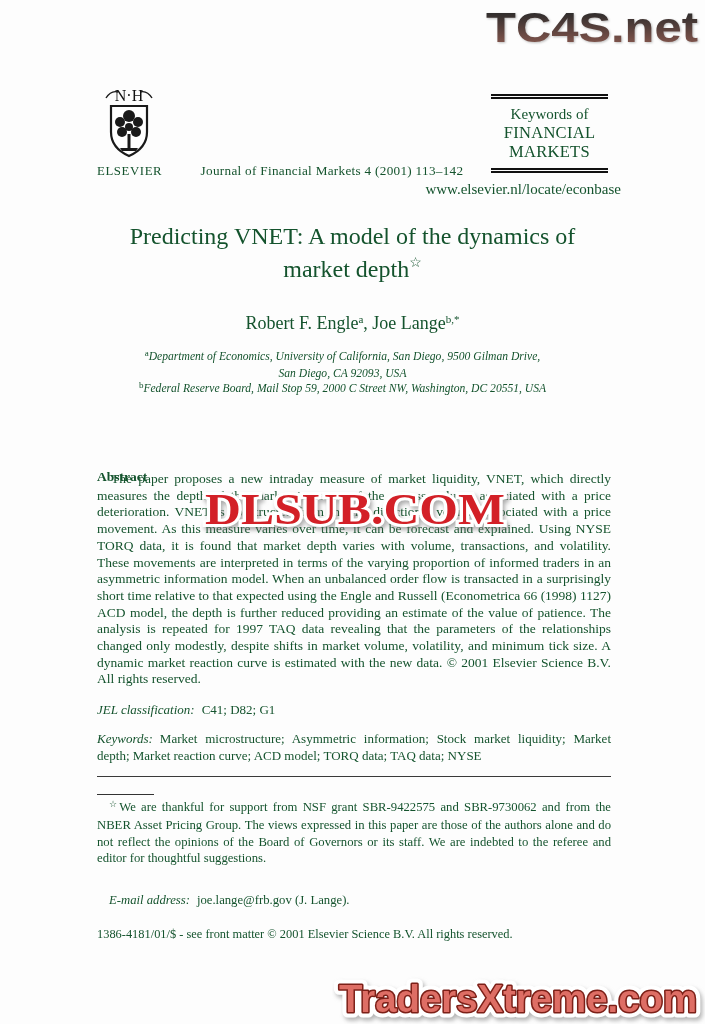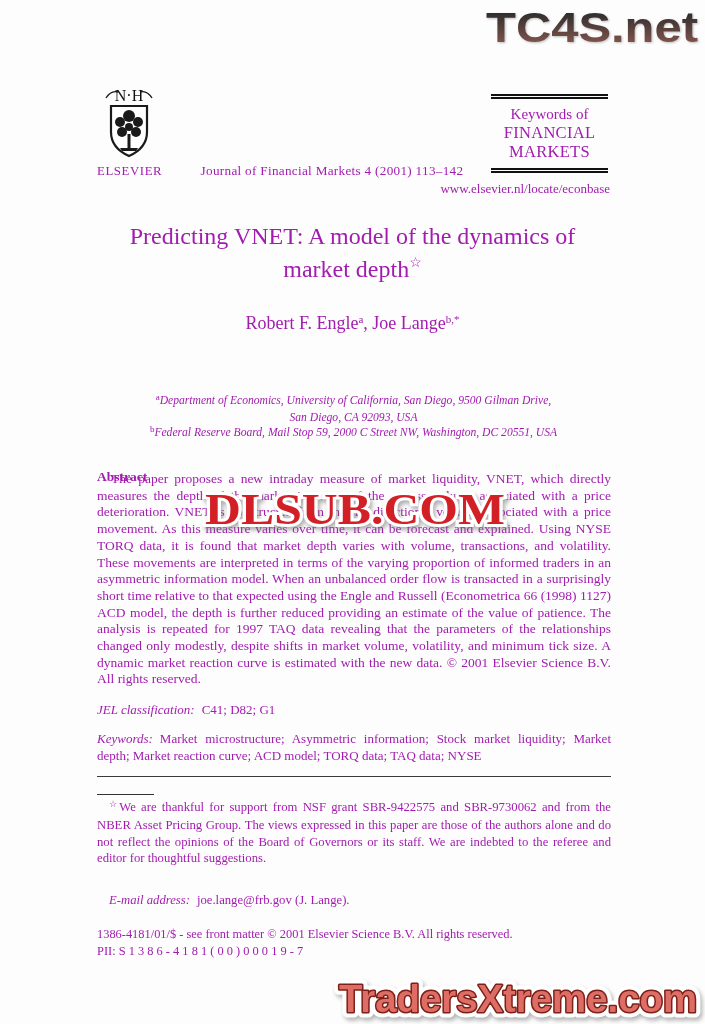--- a/index.html
+++ b/index.html
@@ -7,7 +7,7 @@
     position:relative; width:705px; height:1024px;
     background:#fdfdfd; overflow:hidden;
     font-family:"Liberation Serif","DejaVu Serif",serif;
-    color:#a21caf;
+    color:#14532d;
   }
   .abs { position:absolute; }
 

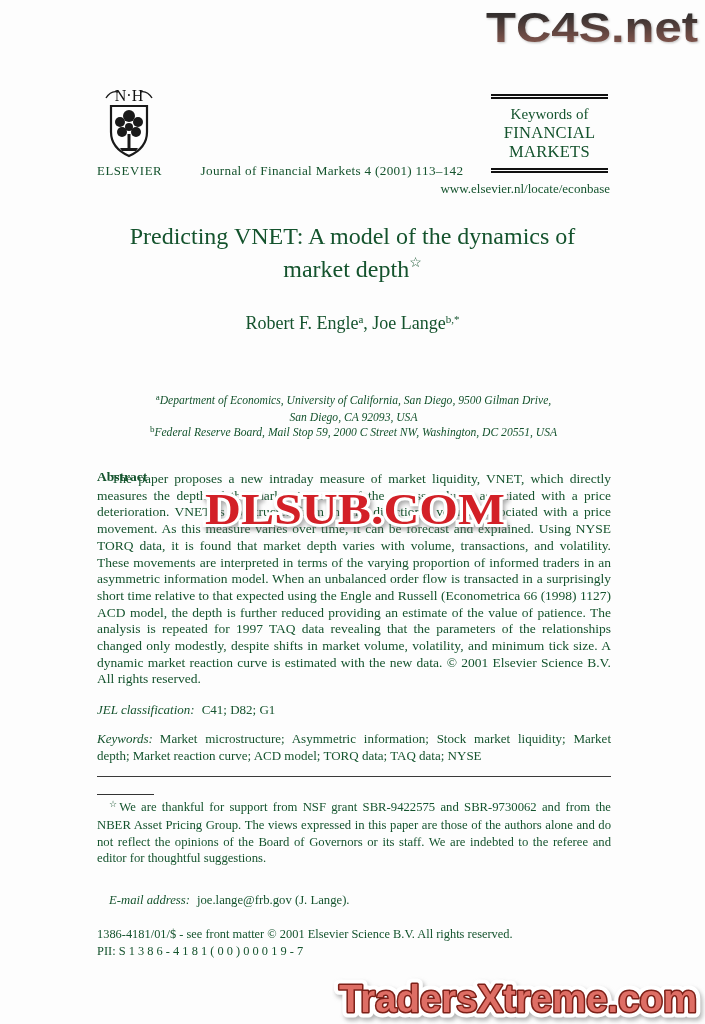--- a/index.html
+++ b/index.html
@@ -22,7 +22,7 @@
   }
   .jb1 { font-size:15px; line-height:18px; }
   .jb2 { font-size:16.5px; line-height:19px; letter-spacing:.3px; }
-  .website { top:181px; left:97px; width:513px; text-align:right; font-size:13px; }
+  .website { top:181px; left:108px; width:513px; text-align:right; font-size:15px; }
 
   
   .title { top:220px; left:0; width:705px; text-align:center; font-size:24px; line-height:33px; }

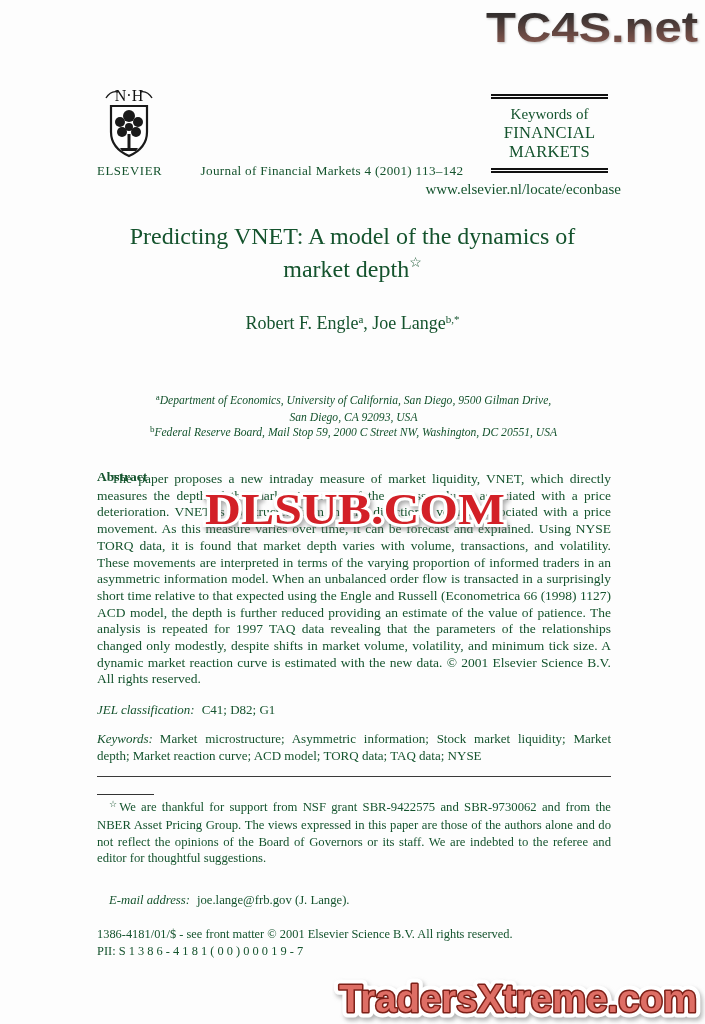--- a/index.html
+++ b/index.html
@@ -29,7 +29,7 @@
   .title-sup { font-size:14px; position:relative; top:-10px; }
   .authors { top:313px; left:0; width:705px; text-align:center; font-size:18px; }
   .sup { font-size:11px; position:relative; top:-6px; }
-  .affils { top:349px; left:97px; width:513px; text-align:center; font-style:italic; font-size:11.6px; line-height:15.5px;margin-top:44px; }
+  .affils { top:349px; left:86px; width:513px; text-align:center; font-style:italic; font-size:11.6px; line-height:15.5px; }
   .affil-sup { font-size:9px; position:relative; top:-4px; font-style:normal; }
 
   

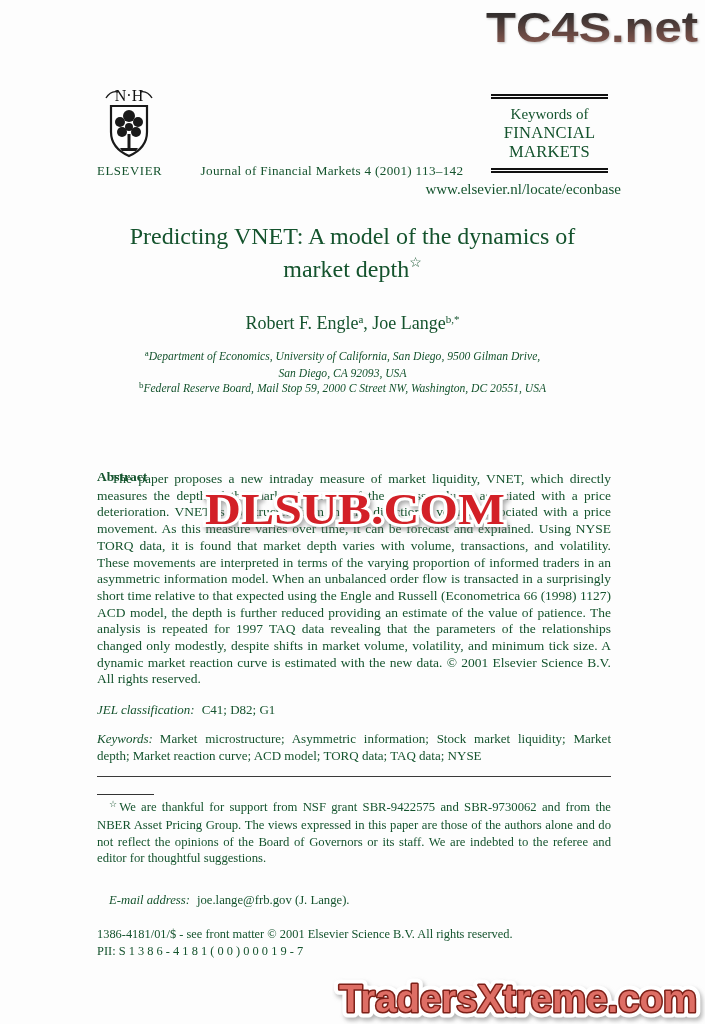--- a/index.html
+++ b/index.html
@@ -146,7 +146,6 @@
   </div>
 
   <div class="abs front-matter">1386-4181/01/$ - see front matter © 2001 Elsevier Science B.V. All rights reserved.</div>
-  <div class="abs pii">PII: S 1 3 8 6 - 4 1 8 1 ( 0 0 ) 0 0 0 1 9 - 7</div>
 
   <div class="abs wm-bottom">
     <svg width="373" height="50" viewBox="0 0 373 50">

